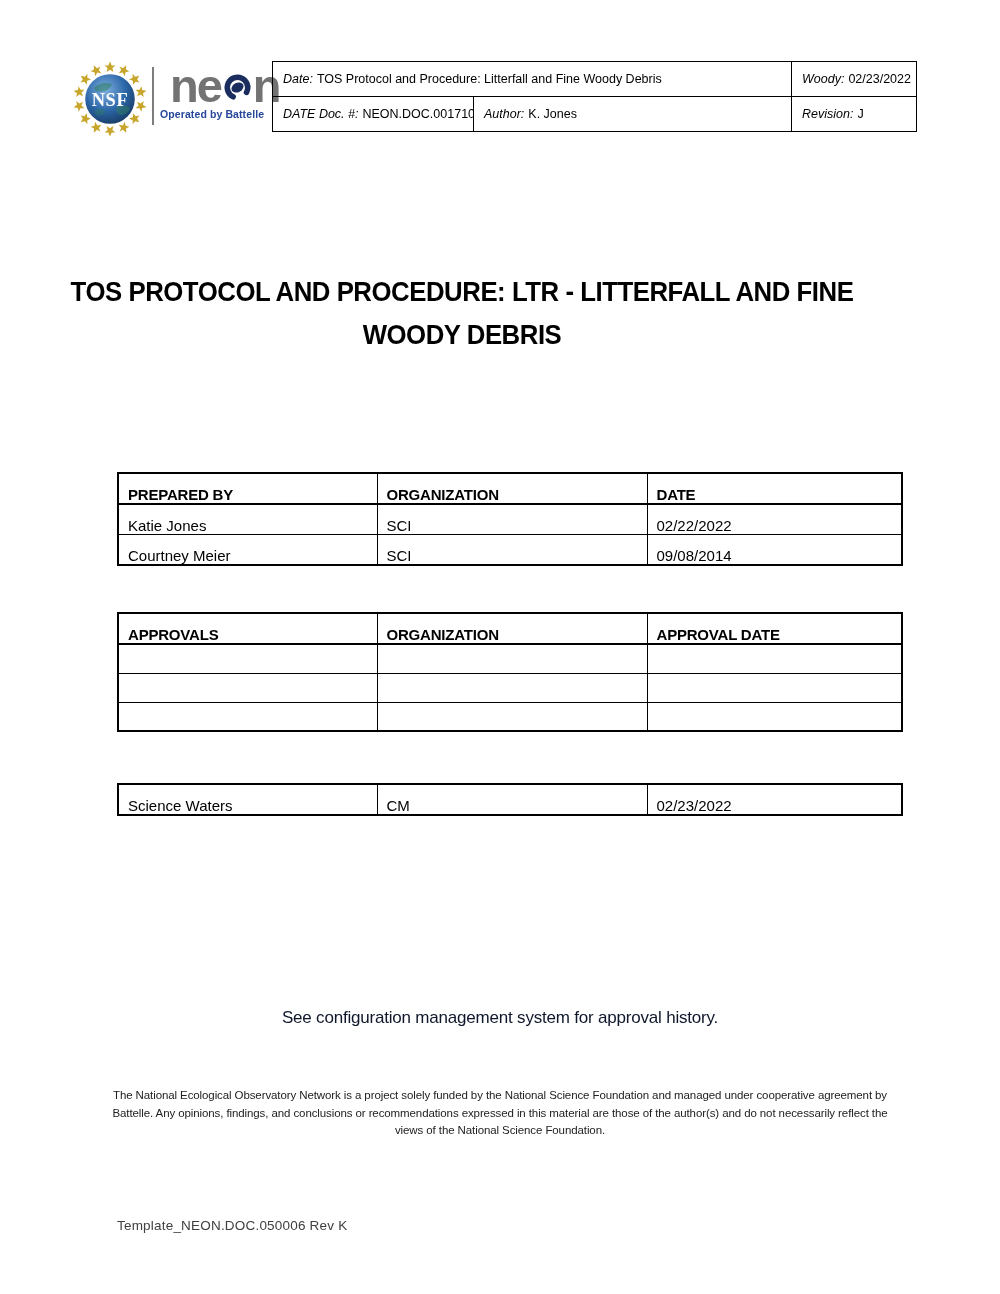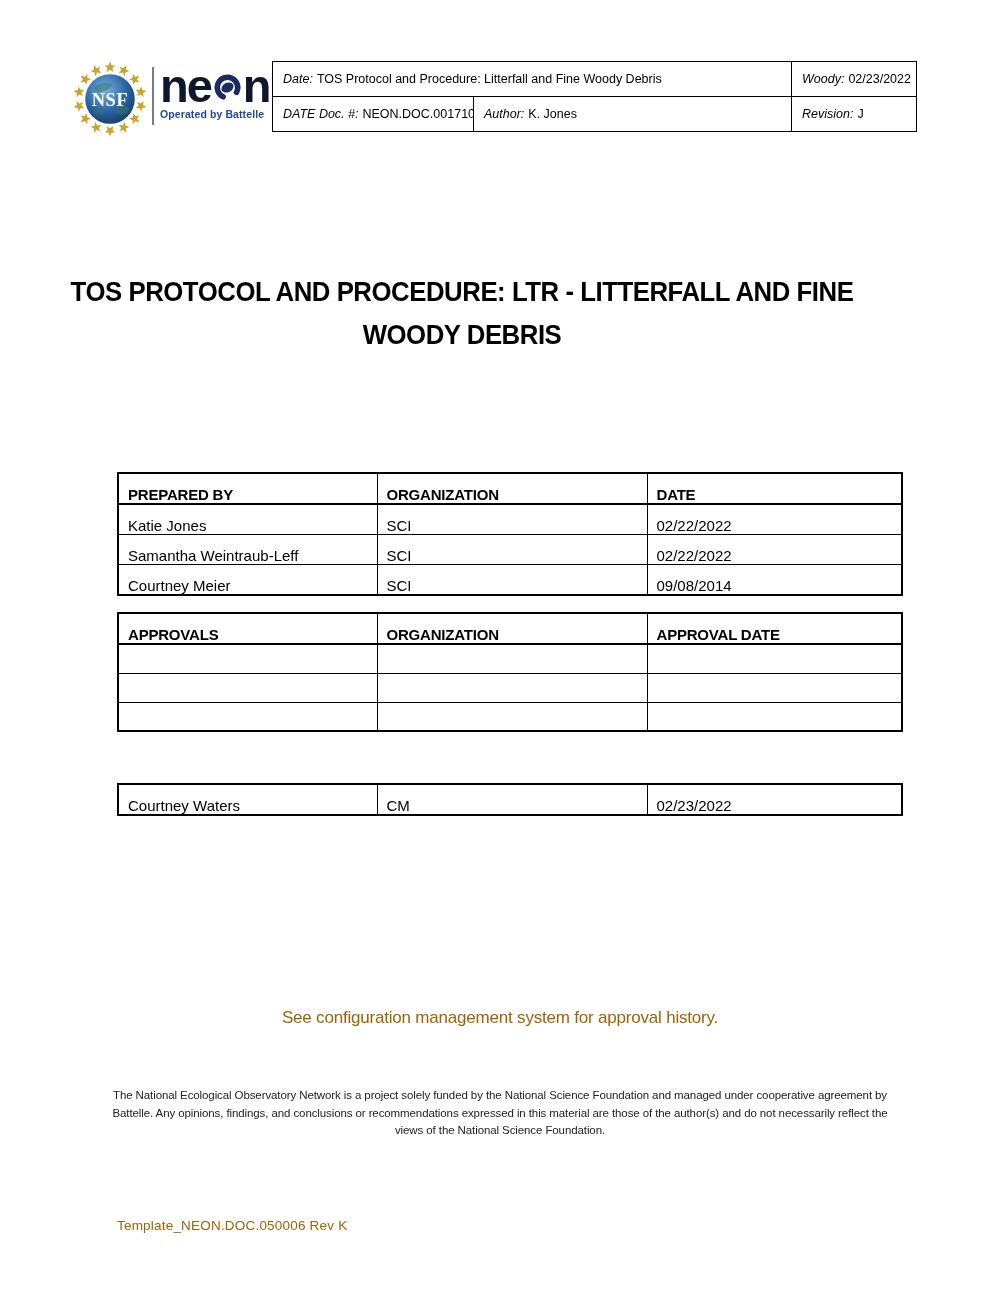--- a/index.html
+++ b/index.html
@@ -119,7 +119,7 @@
   <div class="logo-divider"></div>
 
   <div class="neon-logo">
-    <div class="neon-word" style="color:#0f172a;">
+    <div class="neon-word" style="color:#737373;margin-left:10px;">
       <span>ne</span>
       <svg class="neon-swirl" viewBox="0 0 34 34" aria-hidden="true">
         <circle cx="17" cy="17" r="12" fill="none" stroke="#1B2D5F" stroke-width="6.5" stroke-dasharray="57 19" stroke-linecap="round" transform="rotate(115 17 17)"></circle>

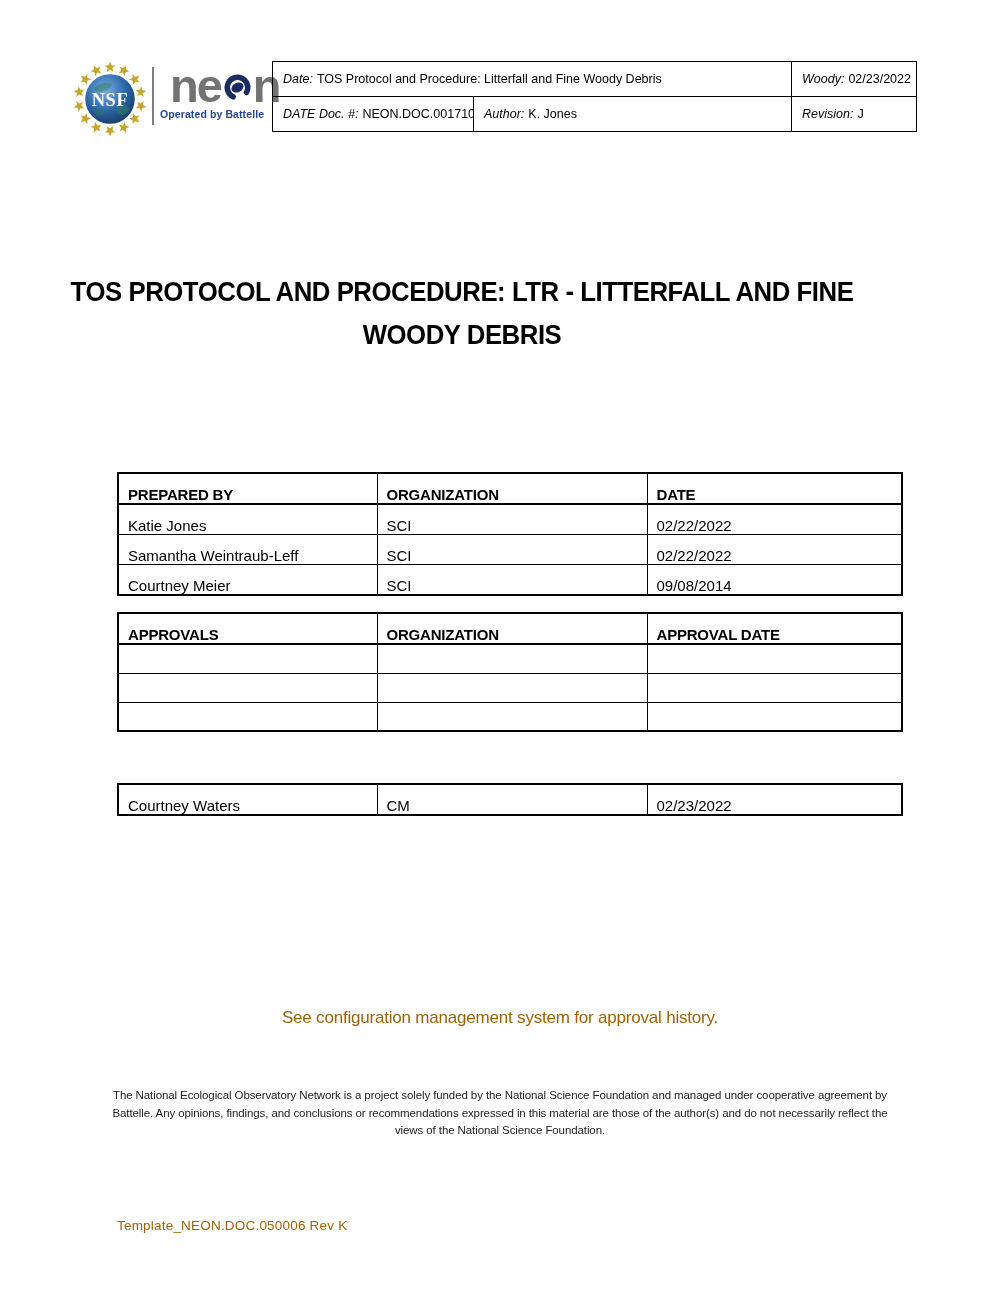--- a/index.html
+++ b/index.html
@@ -182,11 +182,6 @@
       <td>02/22/2022</td>
     </tr>
     <tr>
-      <td>Samantha Weintraub-Leff</td>
-      <td>SCI</td>
-      <td>02/22/2022</td>
-    </tr>
-    <tr>
       <td>Courtney Meier</td>
       <td>SCI</td>
       <td>09/08/2014</td>

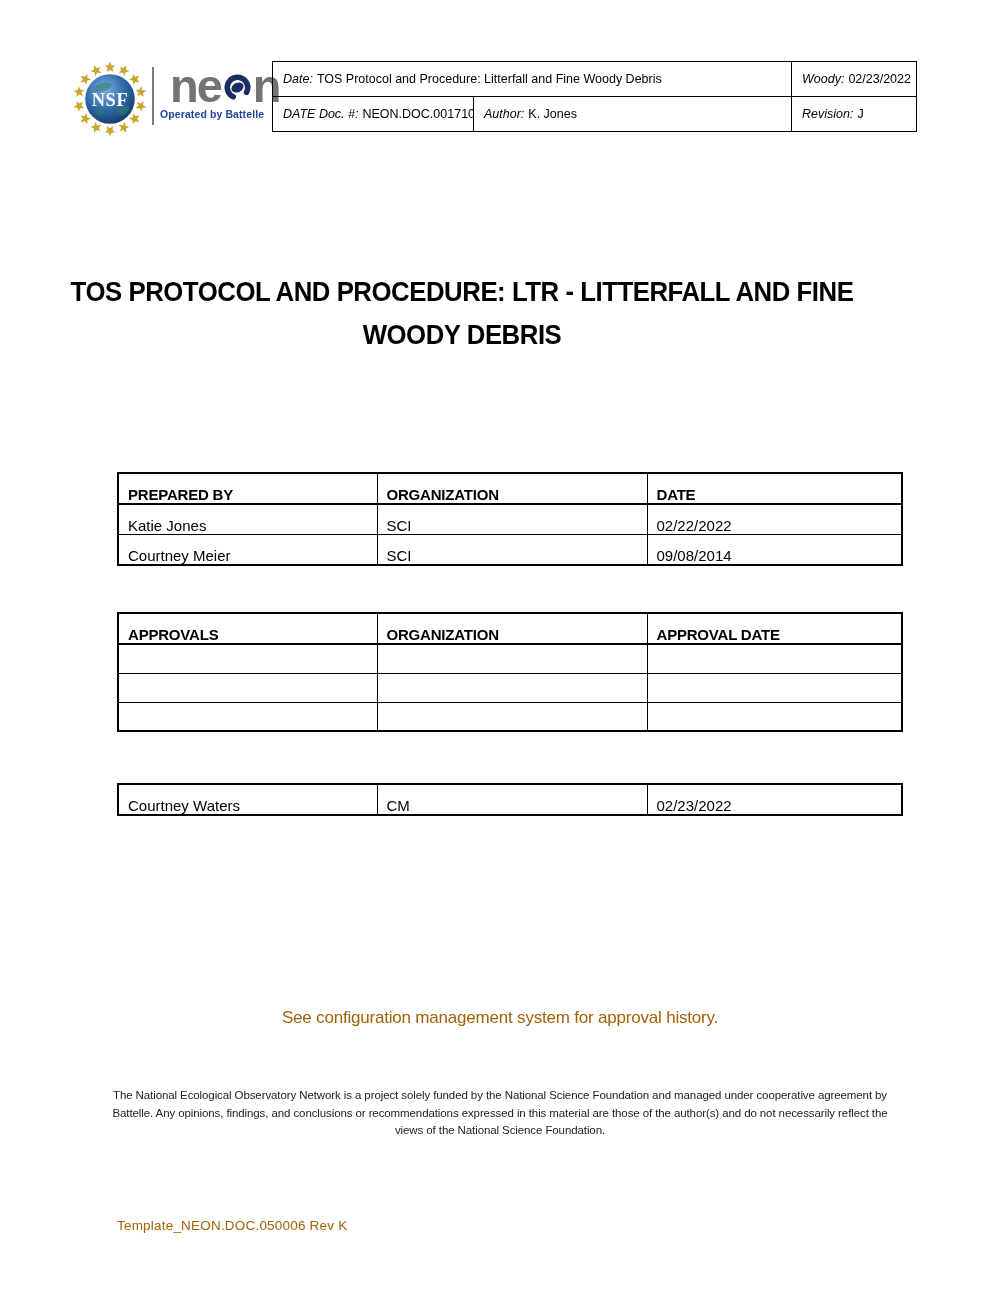--- a/index.html
+++ b/index.html
@@ -227,7 +227,7 @@
       </colgroup>
     <tbody>
     <tr>
-      <td>Courtney Waters</td>
+      <td>Science Waters</td>
       <td>CM</td>
       <td>02/23/2022</td>
     </tr>

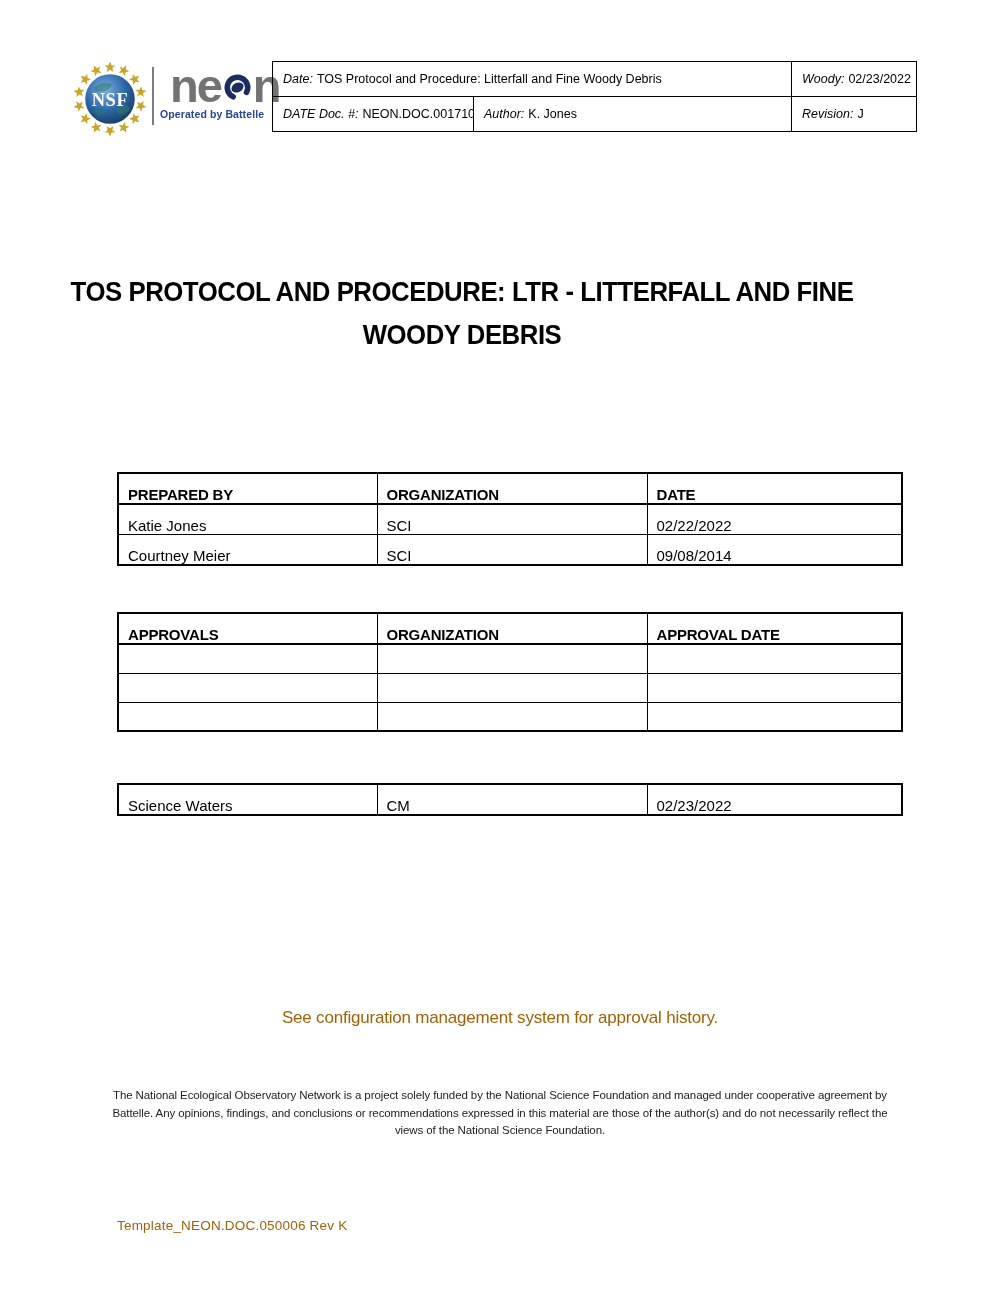--- a/index.html
+++ b/index.html
@@ -65,7 +65,7 @@
   
   .approval-note {
     position: absolute; top: 1008px; left: 0; width: 1000px;
-    text-align: center; font-size: 17px; letter-spacing: -0.2px; color: #a16207;
+    text-align: center; font-size: 17px; letter-spacing: -0.2px; color: #0f172a;
   }
   .disclaimer {
     position: absolute; top: 1087px; left: 104px; width: 792px;

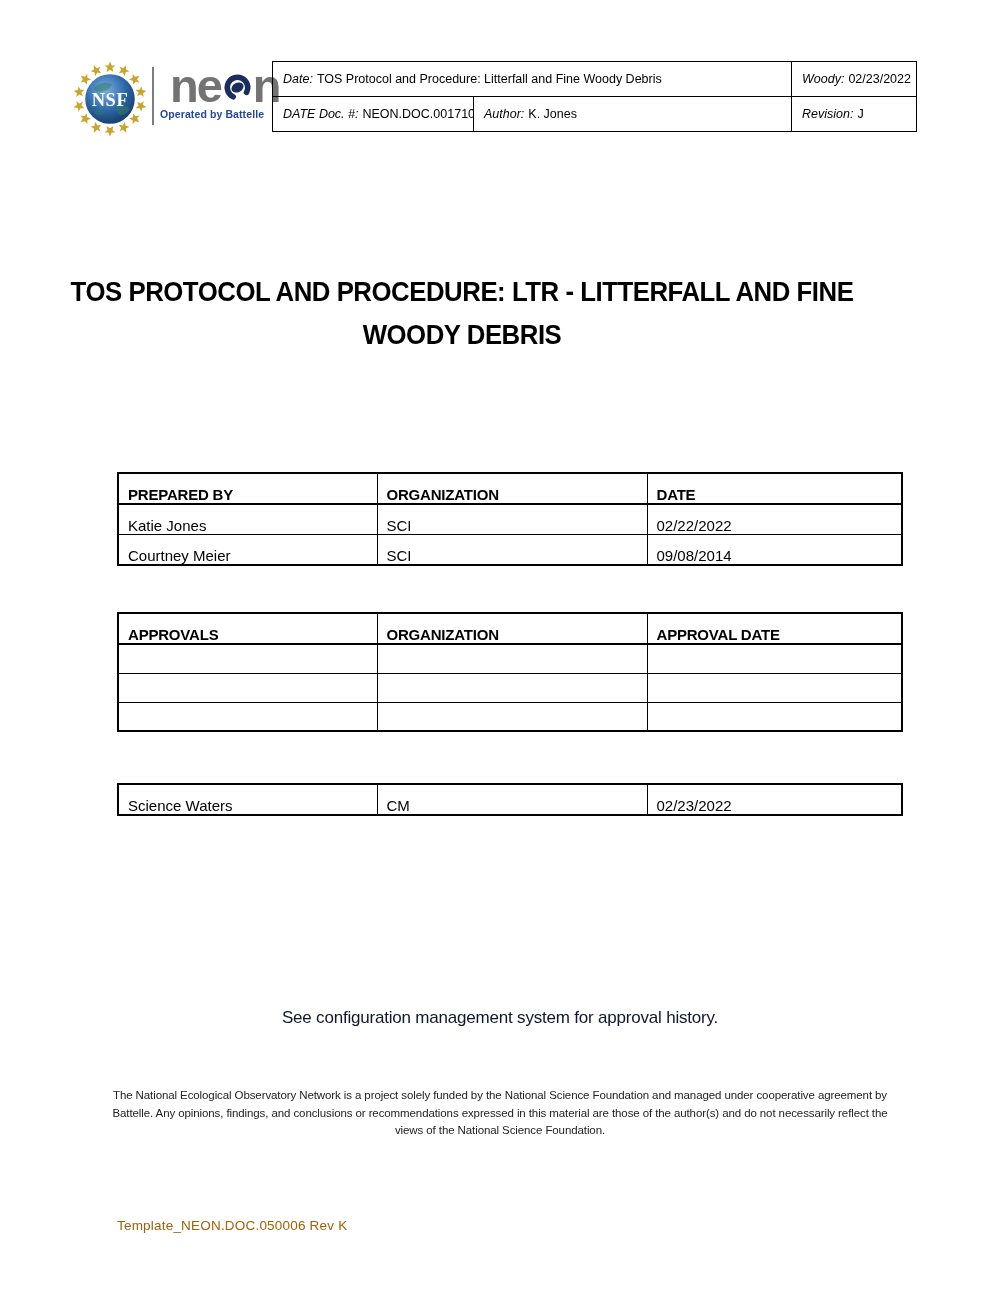--- a/index.html
+++ b/index.html
@@ -74,7 +74,7 @@
   }
   .template-note {
     position: absolute; left: 117px; top: 1218px;
-    font-size: 13.5px; color: #a16207; letter-spacing: 0.2px;
+    font-size: 13.5px; color: #404040; letter-spacing: 0.2px;
   }
 </style>
 </head>

